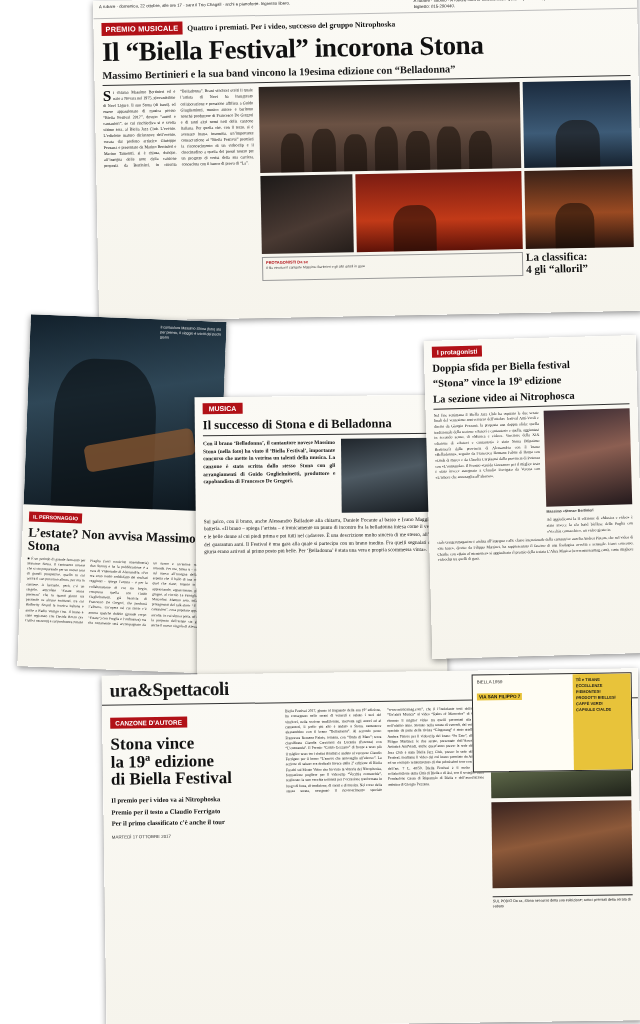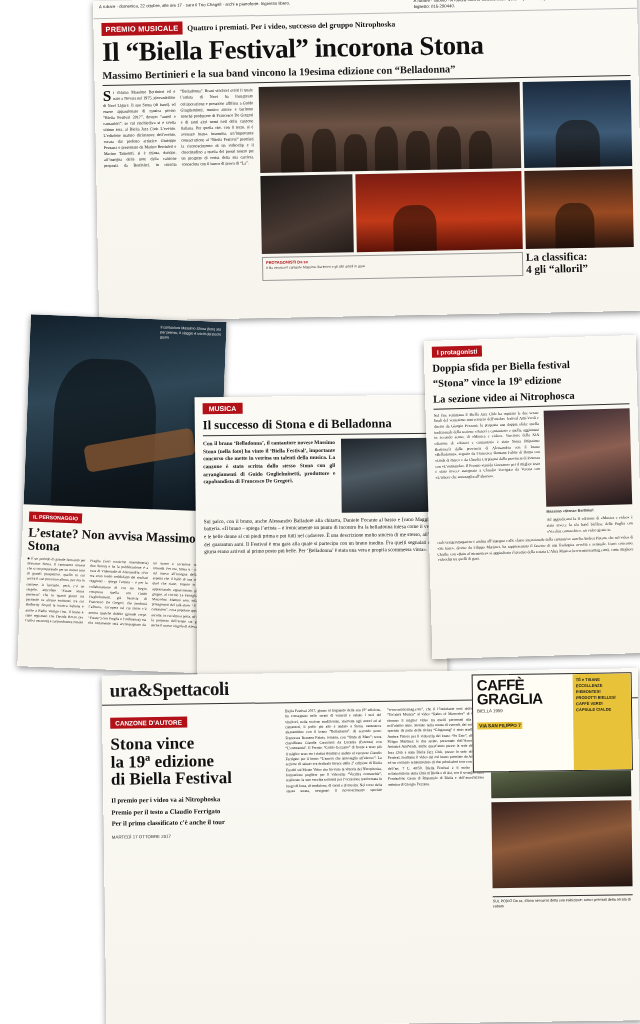--- a/index.html
+++ b/index.html
@@ -214,7 +214,6 @@
 
   <div class="advert">
     <div class="left">
-      <div class="brand" style="white-space:pre-line">CAFFÈ GRAGLIA</div>
       <div class="sub">BIELLA  1959</div>
       <div class="addr">VIA SAN FILIPPO 7</div>
     </div>

